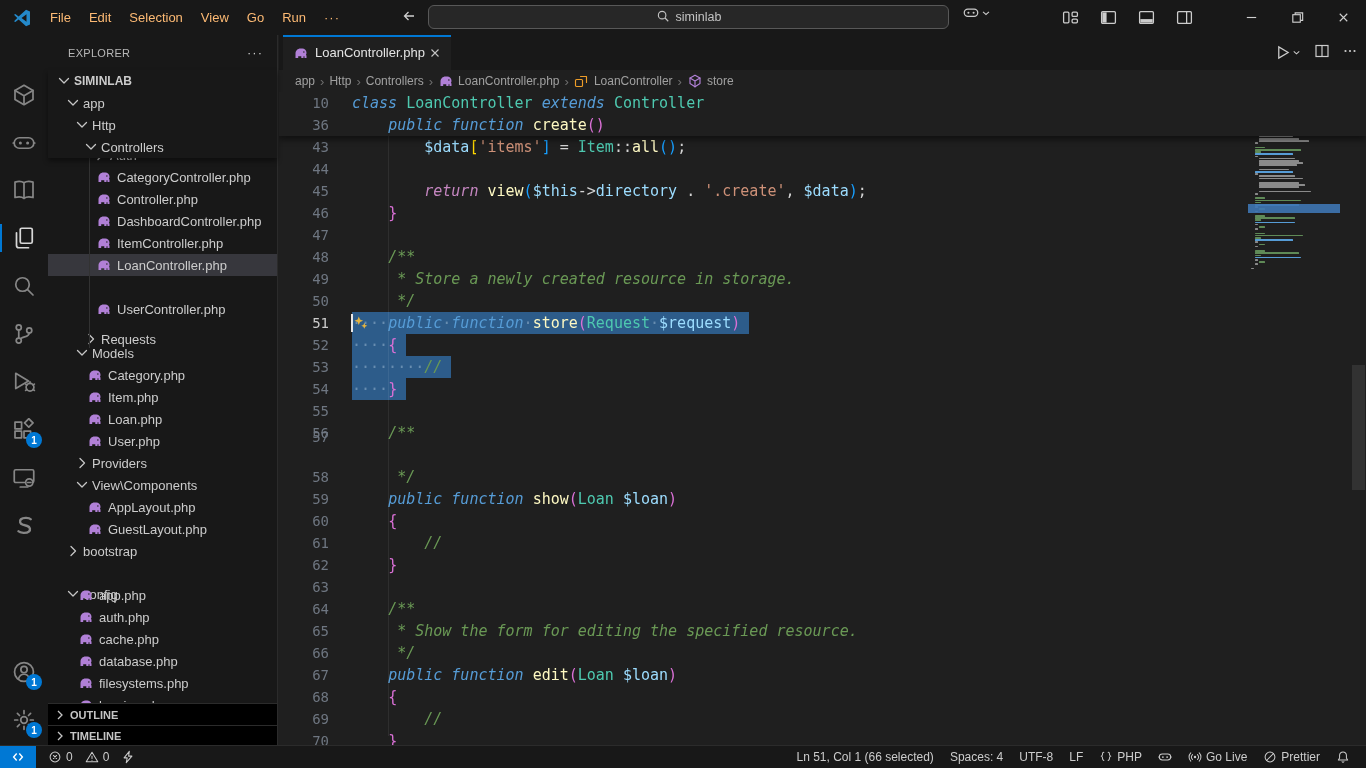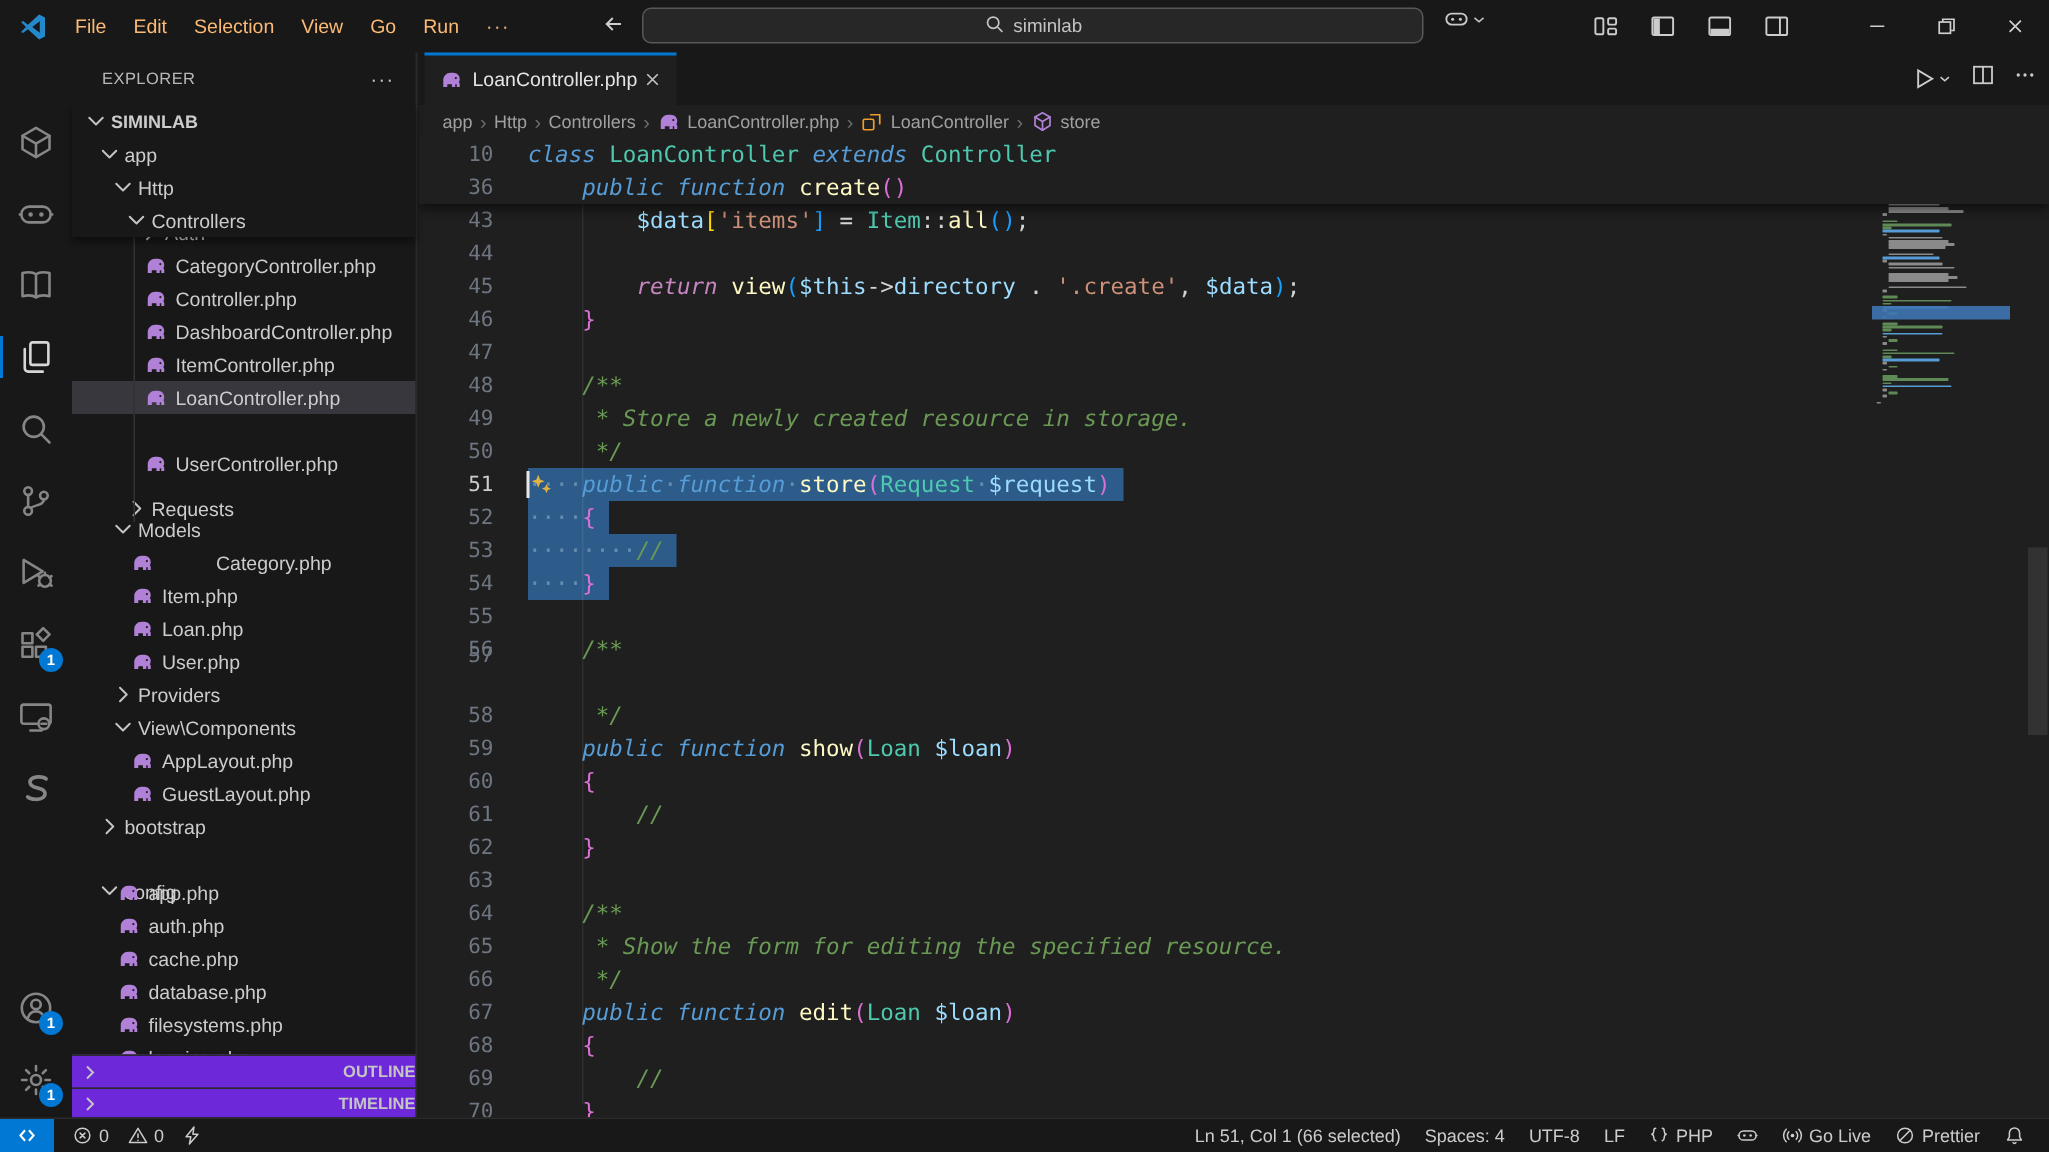--- a/index.html
+++ b/index.html
@@ -383,7 +383,7 @@
             </svg></div>
           <div>Models</div>
         </div>
-        <div class="tree-row" style="padding-left: 39px; top: 206px; gap: 36px;">
+        <div class="tree-row" style="padding-left: 39px; top: 206px;">
           <div class="ficon"><svg width="100%" height="100%" viewBox="0 0 16 16" fill="none" stroke="currentColor" stroke-width="1.15" stroke-linecap="round" stroke-linejoin="round">
               <path d="M2.5 13V8.4C2.5 5.7 4.7 3.5 7.4 3.5h1.9c2.3 0 4.2 1.9 4.2 4.2 0 .8-.2 1.5-.6 2.1.4.3.6.8.6 1.3V13h-2v-1.8h-1V13H8.3v-1.8H5.2V13z" fill="currentColor" stroke="none"></path>
               <circle cx="10.9" cy="7" r=".75" fill="#1f1f1f" stroke="none"></circle>

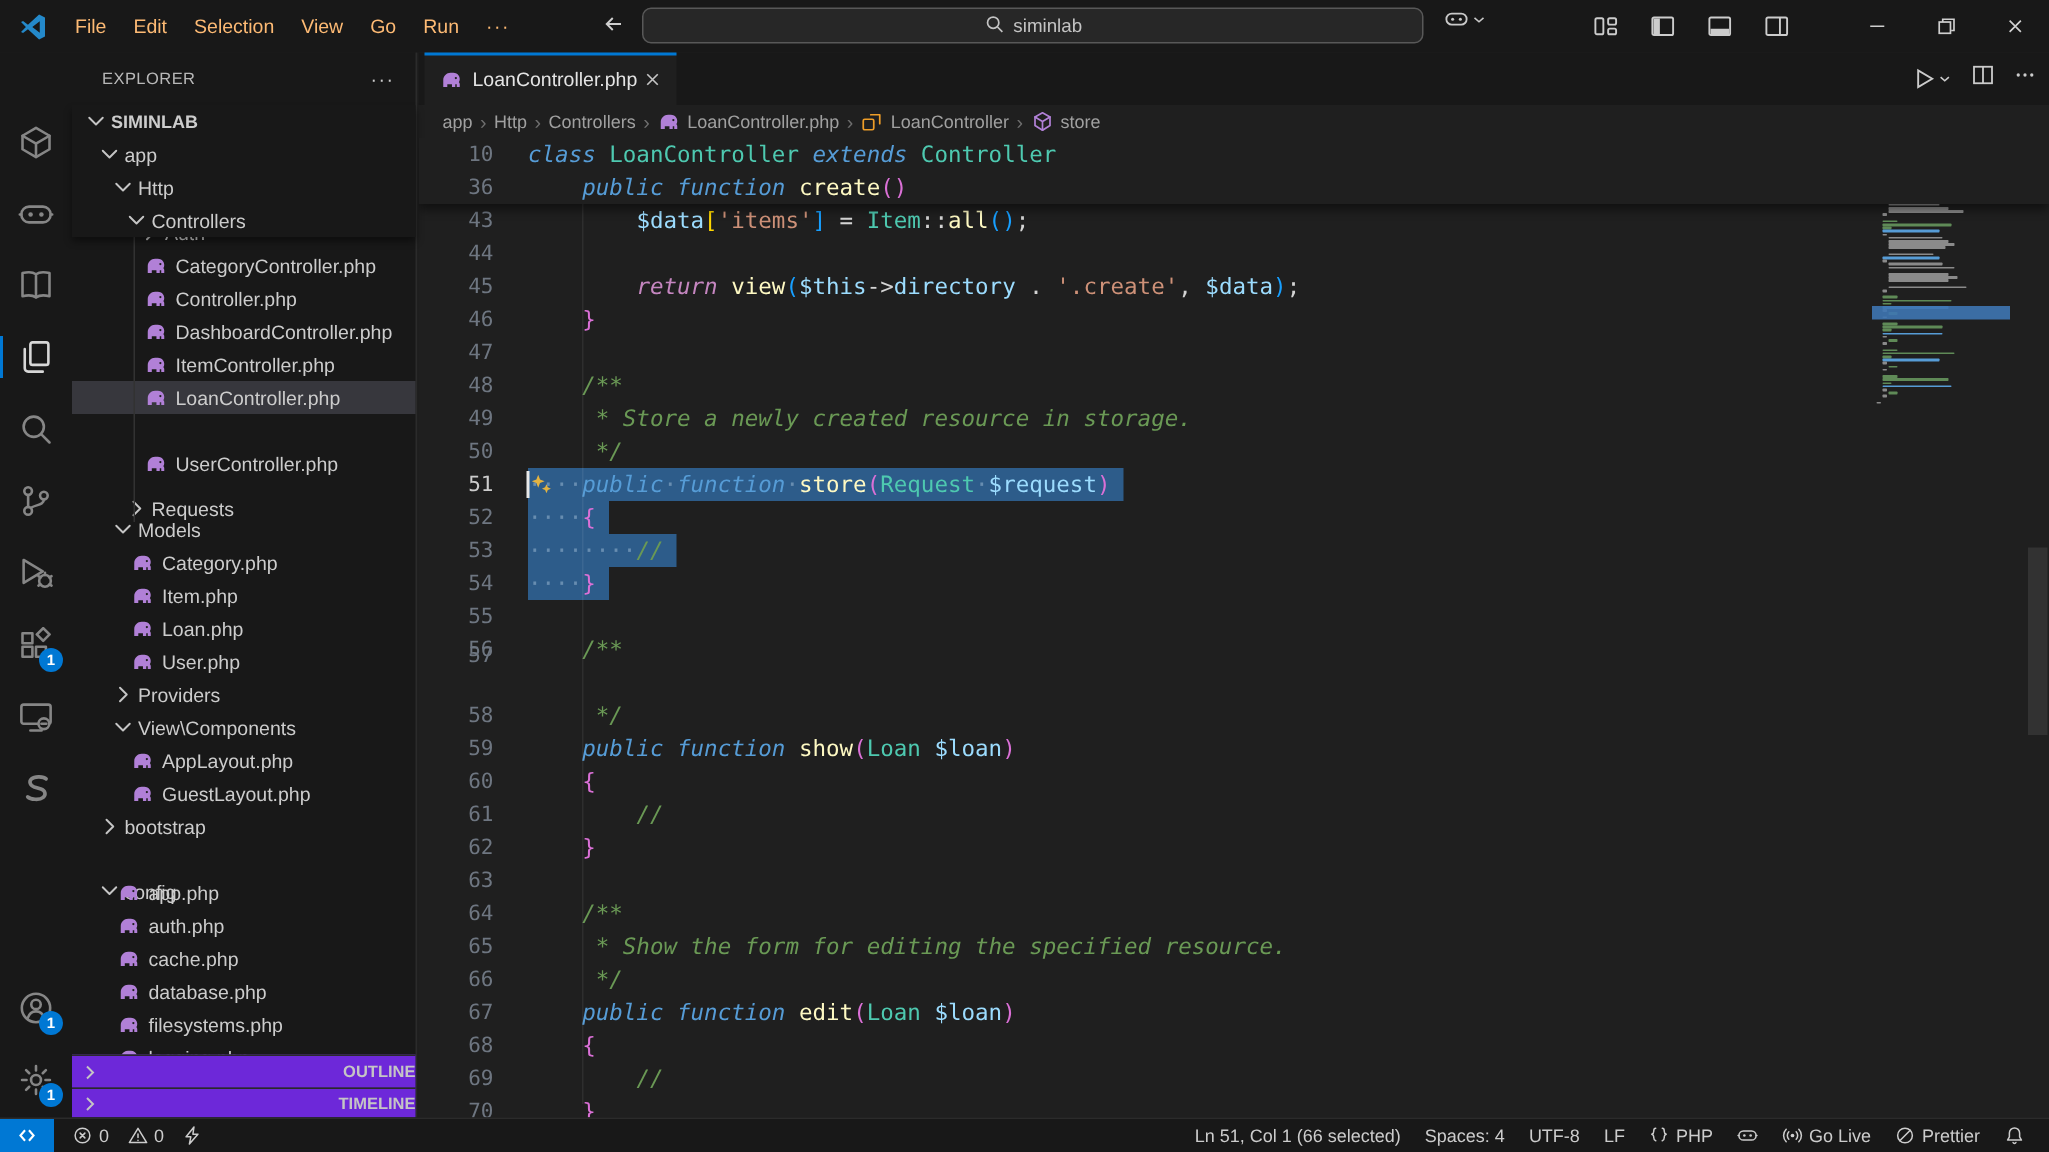--- a/index.html
+++ b/index.html
@@ -54,7 +54,7 @@
   .tree-scroll { position:absolute; left:0; top:123px; width:229px; height:545px; overflow:hidden; }
   .tree-guide { position:absolute; width:1px; background:#323232; }
   .sb-section { position:absolute; left:0; width:229px; height:22px; border-top:1px solid #2b2b2b;
-                display:flex; align-items:center; font-size:11px; font-weight:700; color:#c5c5c5; background:#6d28d9;justify-content:space-between; }
+                display:flex; align-items:center; font-size:11px; font-weight:700; color:#c5c5c5; background:#000000; }
   .sb-section .chev { width:16px; height:16px; margin:0 2px 0 4px; color:#c5c5c5; }
 
   

